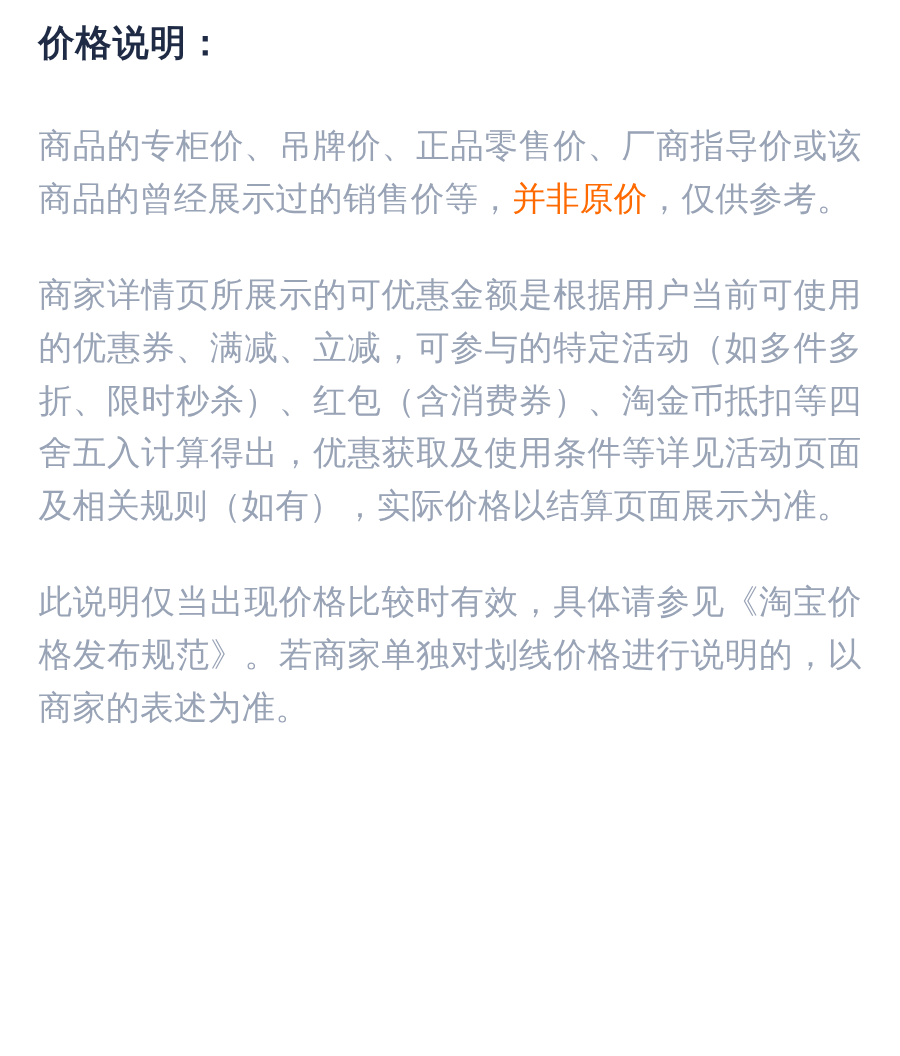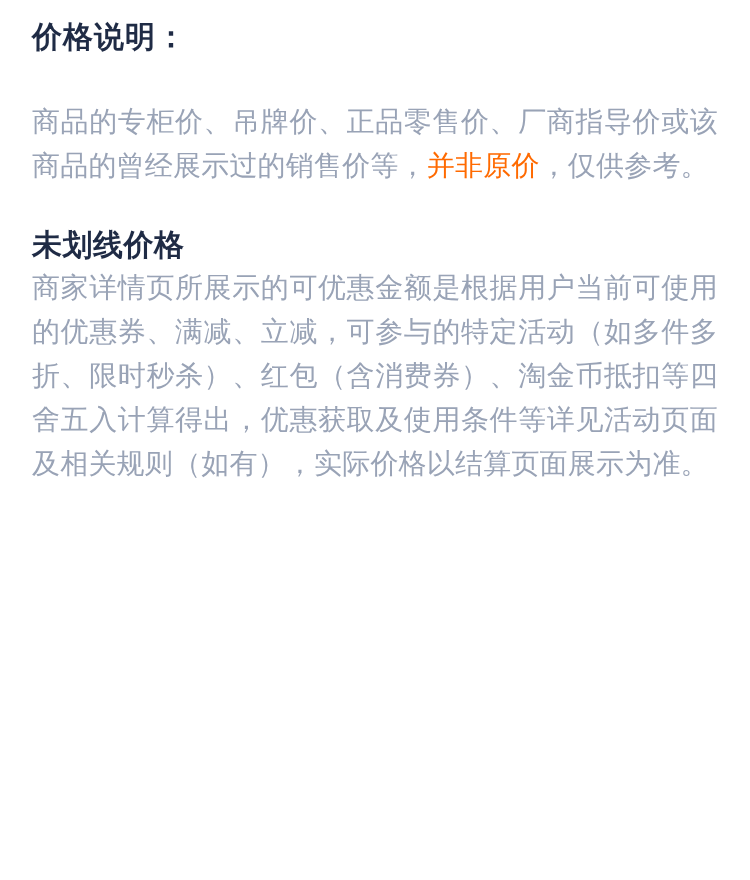--- a/index.html
+++ b/index.html
@@ -62,7 +62,6 @@
         <p class="section-paragraph"><span class="txt">商品的专柜价、吊牌价、正品零售价、厂商指导价或该商品的曾经展示过的销售价等，</span><span class="hl">并非原价</span><span class="txt">，仅供参考。</span></p>
       </section>
       <section>
-        <h2 class="section-heading">未划线价格</h2>
       </section>
       <section>
         <p class="section-paragraph"><span class="txt">商家详情页所展示的可优惠金额是根据用户当前可使用的优惠券、满减、立减，可参与的特定活动（如多件多折、限时秒杀）、红包（含消费券）、淘金币抵扣等四舍五入计算得出，优惠获取及使用条件等详见活动页面及相关规则（如有），实际价格以结算页面展示为准。</span></p>

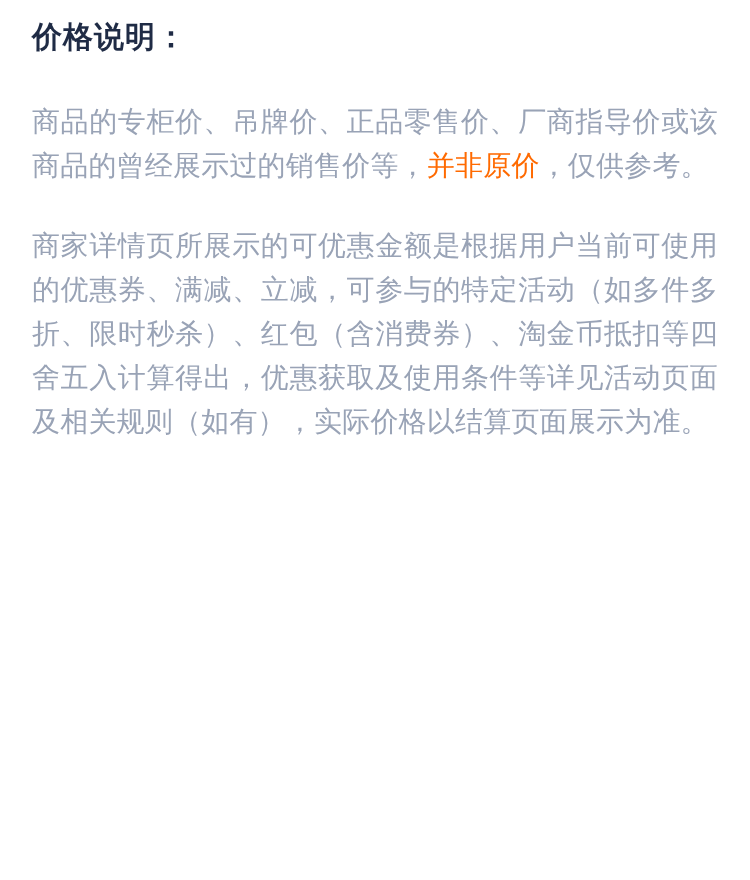--- a/index.html
+++ b/index.html
@@ -66,6 +66,9 @@
       <section>
         <p class="section-paragraph"><span class="txt">商家详情页所展示的可优惠金额是根据用户当前可使用的优惠券、满减、立减，可参与的特定活动（如多件多折、限时秒杀）、红包（含消费券）、淘金币抵扣等四舍五入计算得出，优惠获取及使用条件等详见活动页面及相关规则（如有），实际价格以结算页面展示为准。</span></p>
       </section>
+      <section>
+        <p class="section-paragraph"><span class="txt">此说明仅当出现价格比较时有效，具体请参见《淘宝价格发布规范》。若商家单独对划线价格进行说明的，以商家的表述为准。</span></p>
+      </section>
     </div>
 </main>
 

